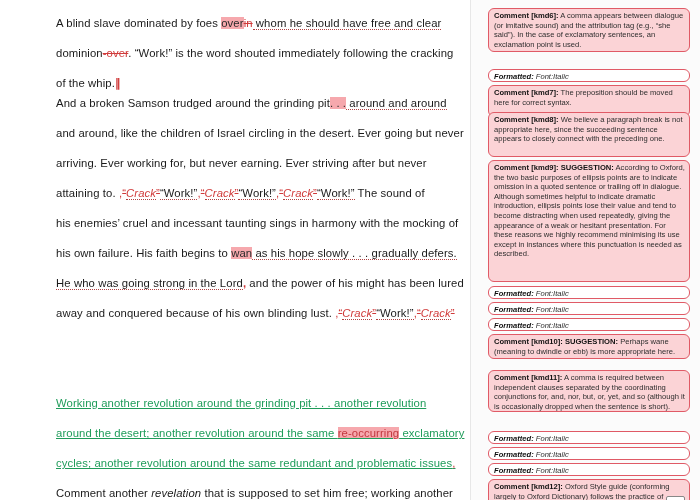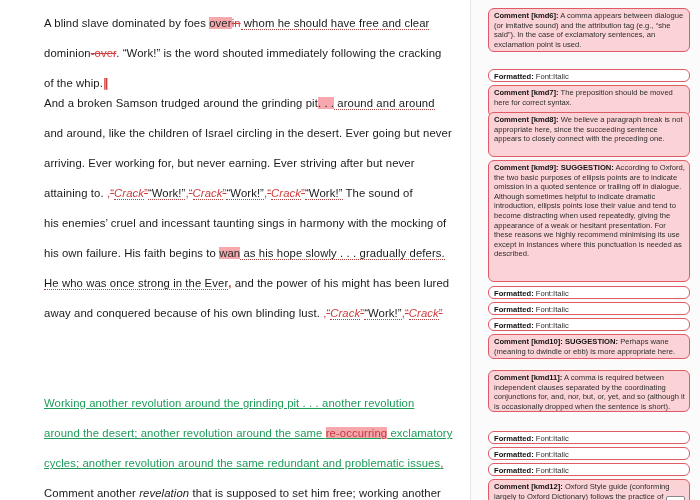--- a/index.html
+++ b/index.html
@@ -20,7 +20,7 @@
   }
   .para{
     position:absolute;
-    left:44px;width:418px;
+    left:56px;width:418px;
     font-size:11.3px;
     color:#1a1a1a;
     line-height:30px;

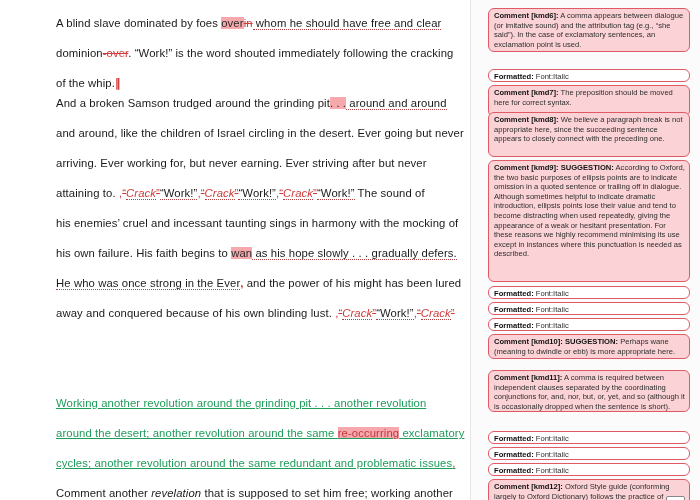--- a/index.html
+++ b/index.html
@@ -55,7 +55,7 @@
     overflow:hidden;
   }
   .balloon.comment{ background:#fbd3d6; }
-  .balloon.fmt{ background:#ffffff; height:13px; padding-top:2px;}
+  .balloon.fmt{ background:#ffffff; height:13px; padding-top:2px;font-style:italic;}
   .balloon .lbl{ font-weight:bold; color:#111; }
   .ell{
     position:absolute;right:4px;bottom:3px;

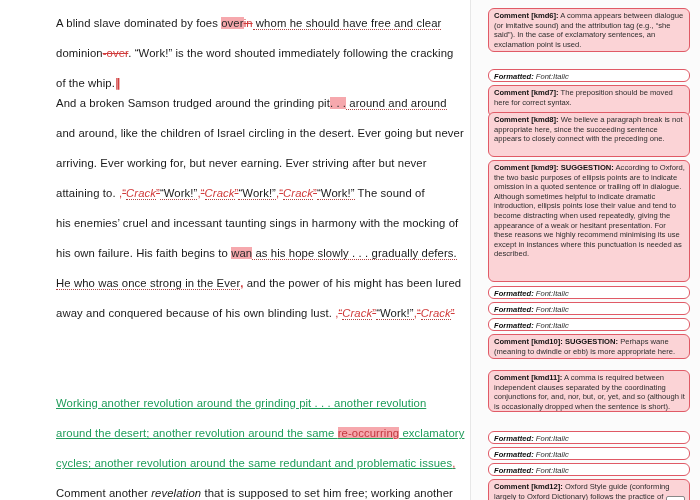--- a/index.html
+++ b/index.html
@@ -148,7 +148,7 @@
     </div>
 
     <div class="para" style="top:268px;">
-      <span class="sq">He who was once strong in the Ever</span><span class="caret">,</span><span> and the power of his might has been lured</span>
+      <span class="sq">He who was going strong in the Lord</span><span class="caret">,</span><span> and the power of his might has been lured</span>
     </div>
 
     <div class="para" style="top:298px;">

